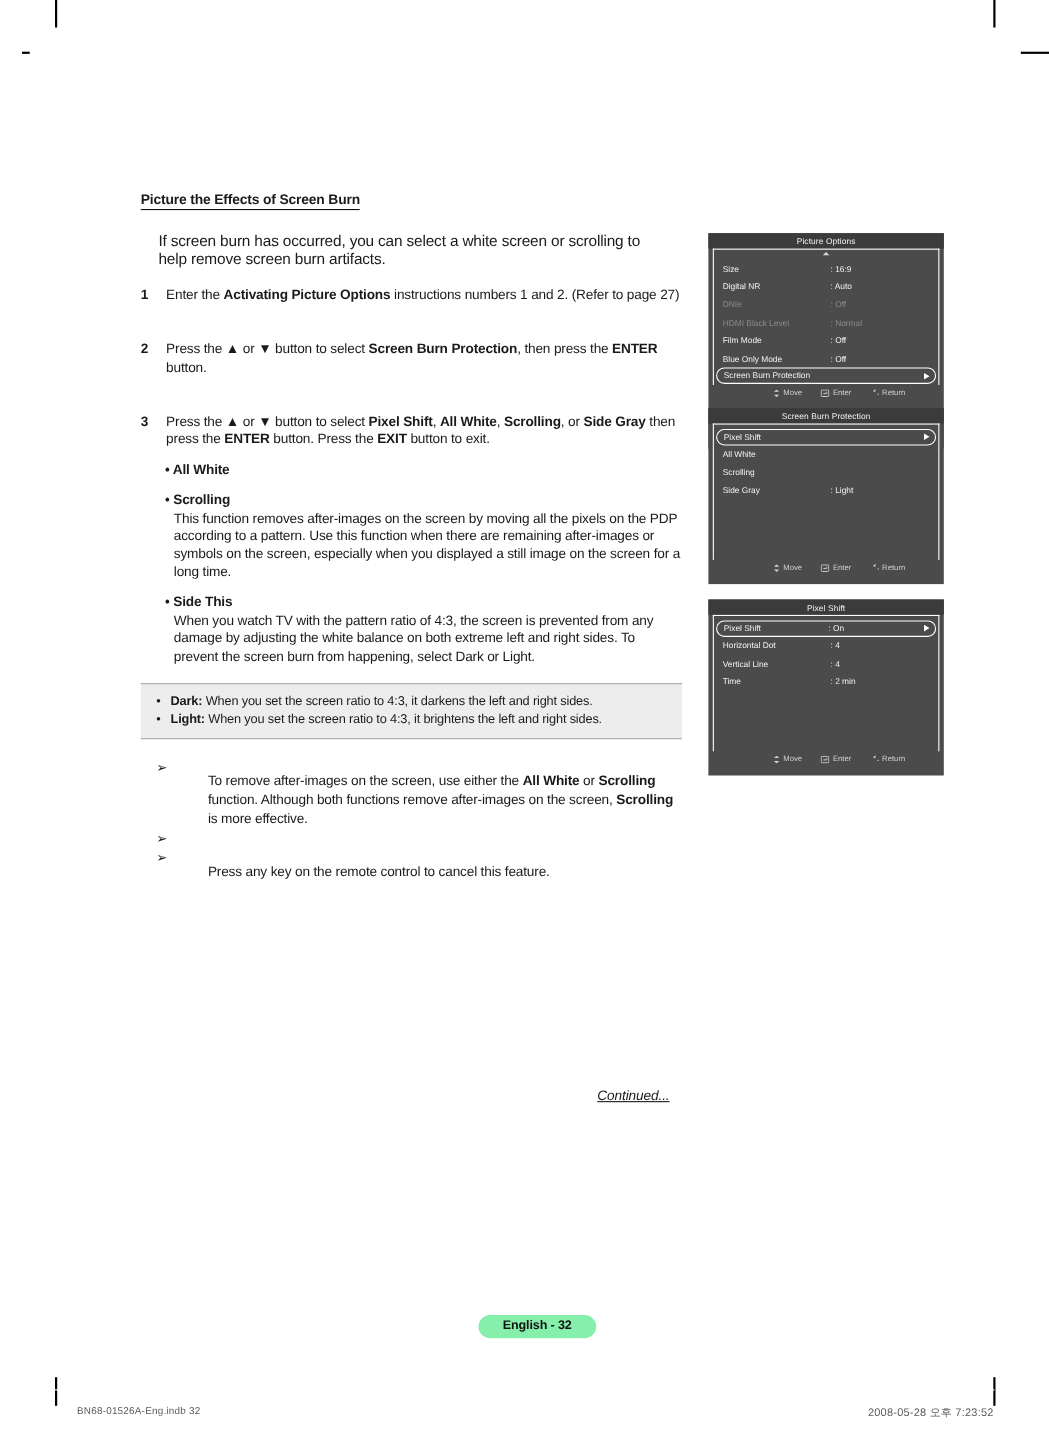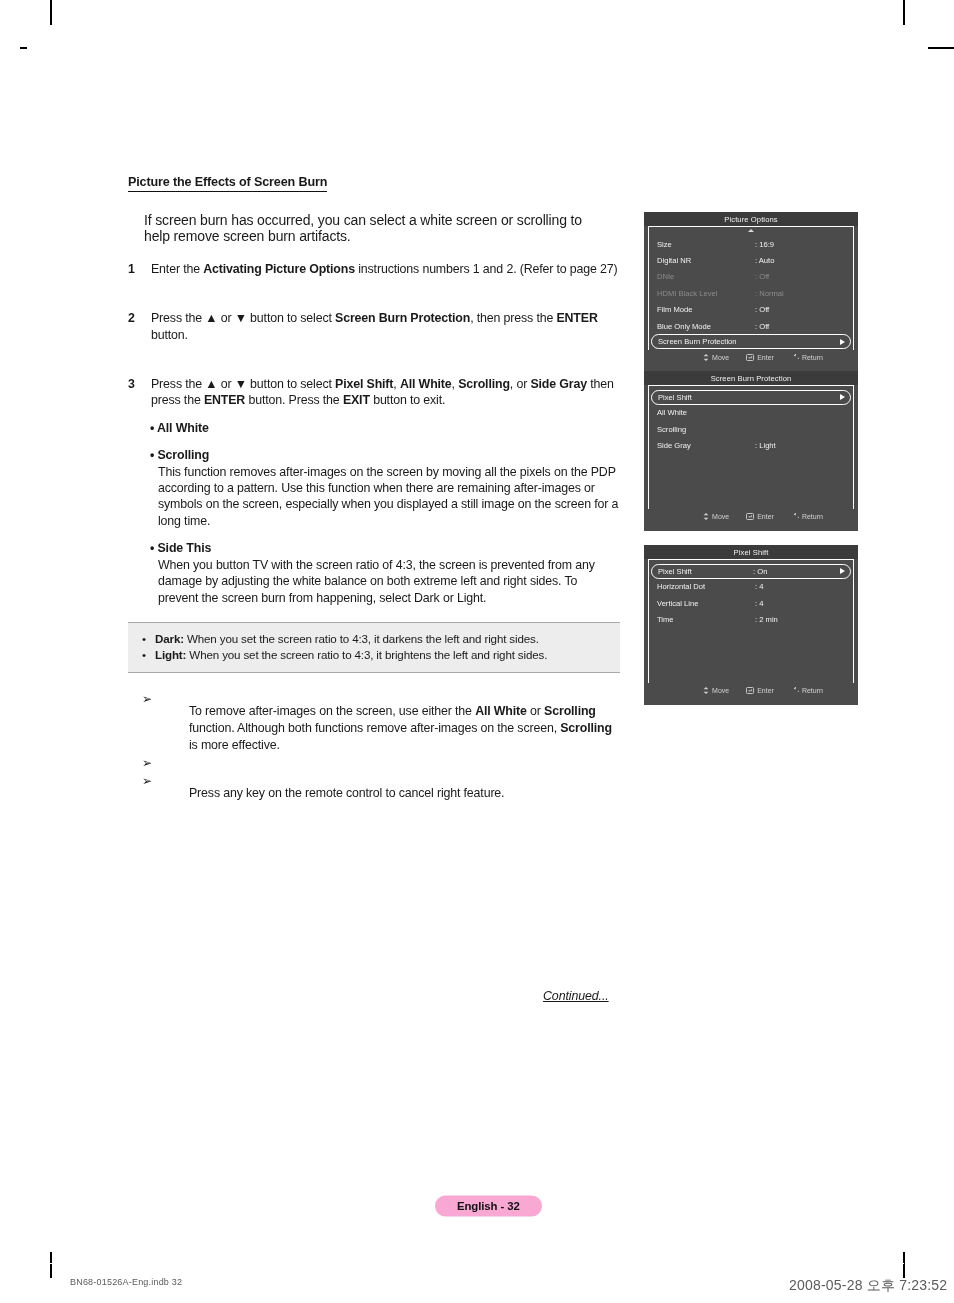--- a/index.html
+++ b/index.html
@@ -303,7 +303,7 @@
 
   <div class="sub">
     <div class="sub-head">• Side This</div>
-    <div class="sub-body">When you button TV with the screen ratio of 4:3, the screen is prevented from any damage by adjusting the white balance on both extreme left and right sides. To prevent the screen burn from happening, select Dark or Light.</div>
+    <div class="sub-body">When you watch TV with the pattern ratio of 4:3, the screen is prevented from any damage by adjusting the white balance on both extreme left and right sides. To prevent the screen burn from happening, select Dark or Light.</div>
   </div>
 
   <div class="callout">

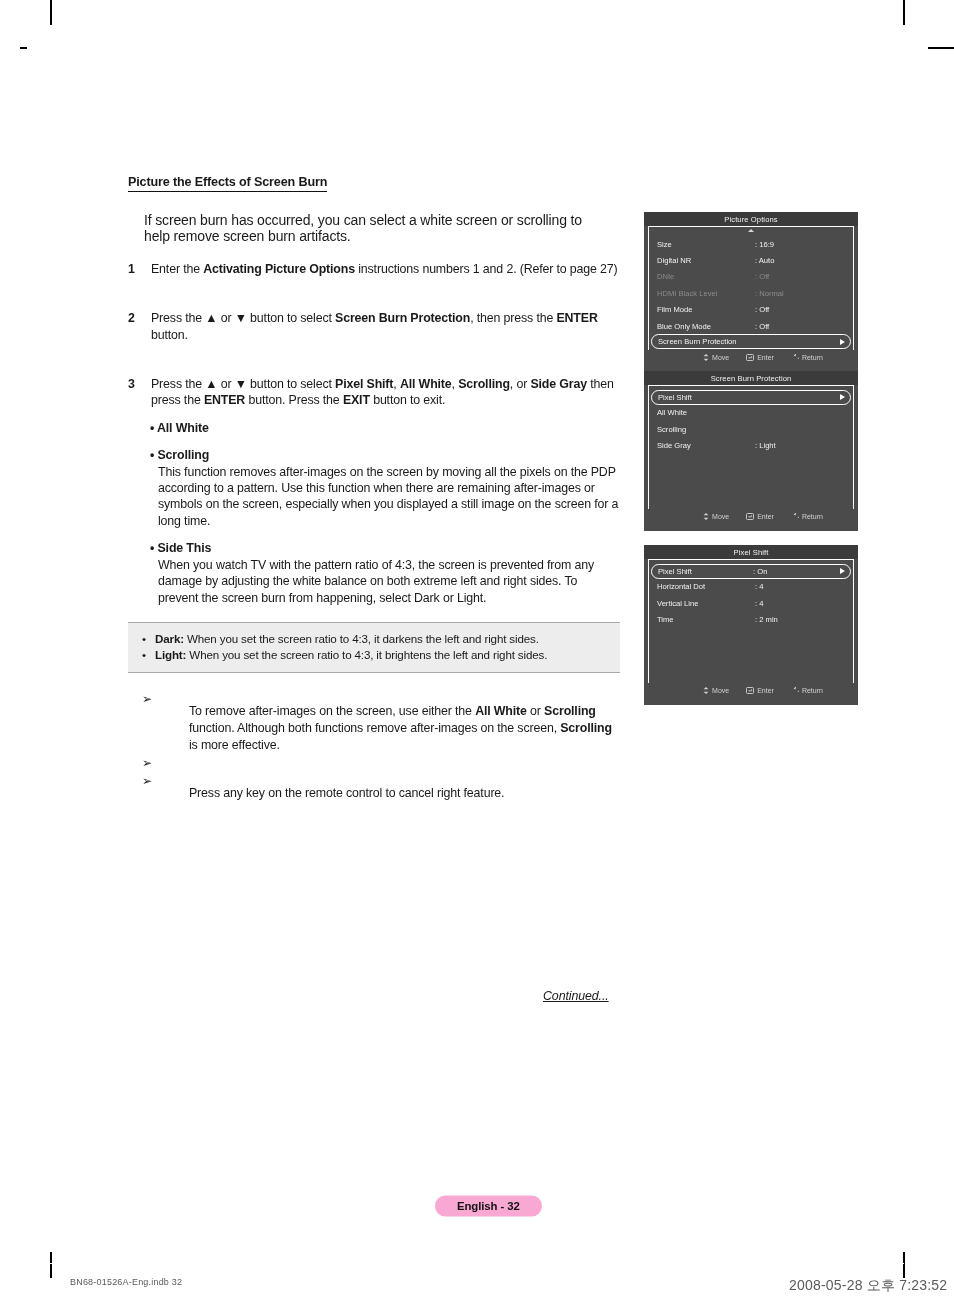--- a/index.html
+++ b/index.html
@@ -327,7 +327,7 @@
     </div>
     <div class="note-row">
       <div class="note-mark">➢</div>
-      <div class="note-text"><span>Press any key on the remote control to cancel right feature.</span></div>
+      <div class="note-text"><span>Press any key on the remote control to cancel this feature.</span></div>
     </div>
   </div>
 </div>

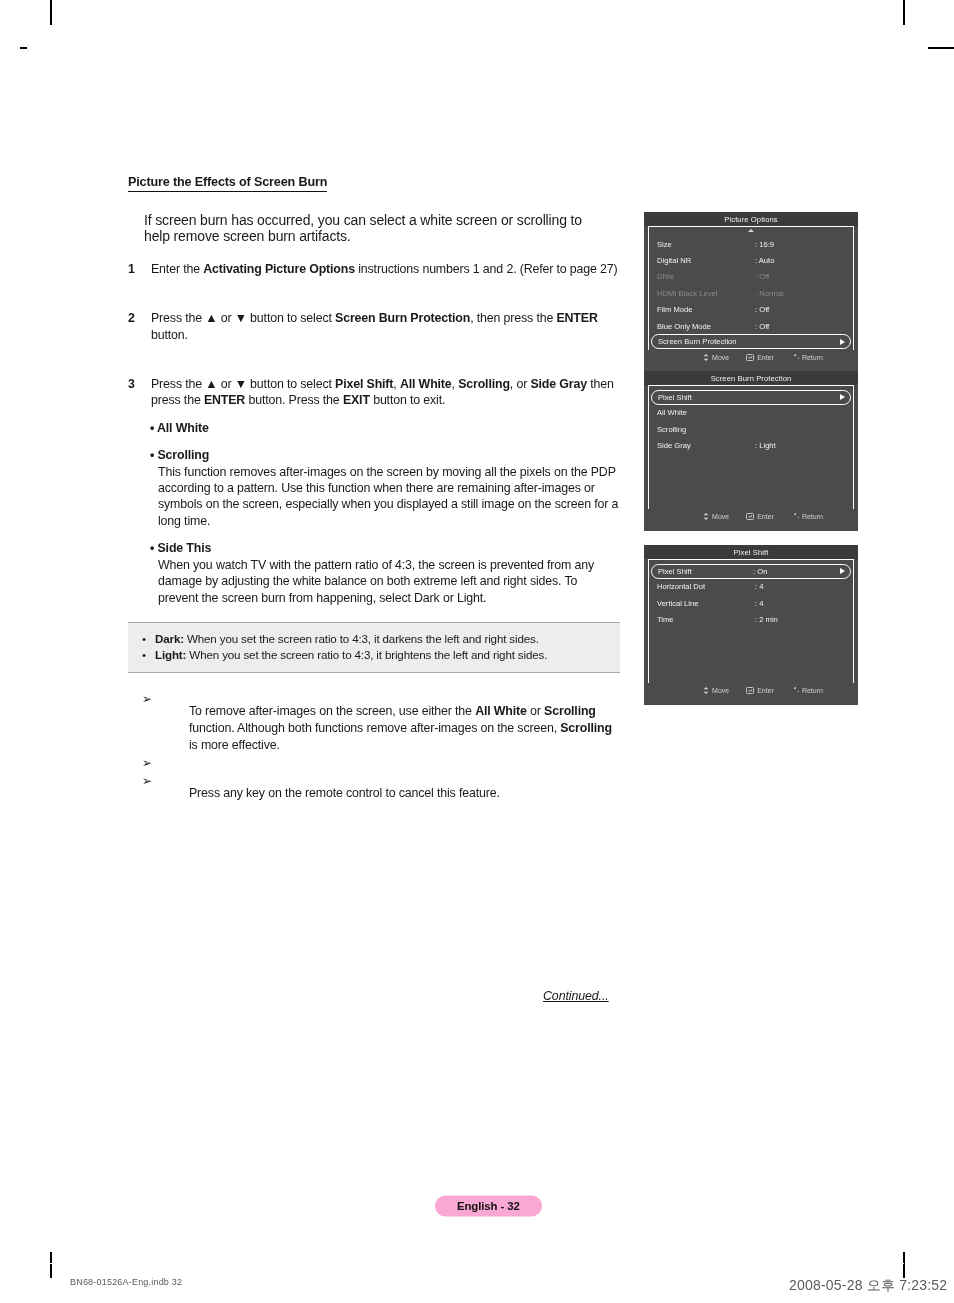--- a/index.html
+++ b/index.html
@@ -218,7 +218,7 @@
     left: 435px;
     top: 1206px;
     transform: translateY(-50%);
-    background: #f9a8d4;
+    background: #86efac;
     color: #111;
     font-size: 11.4px;
     font-weight: bold;

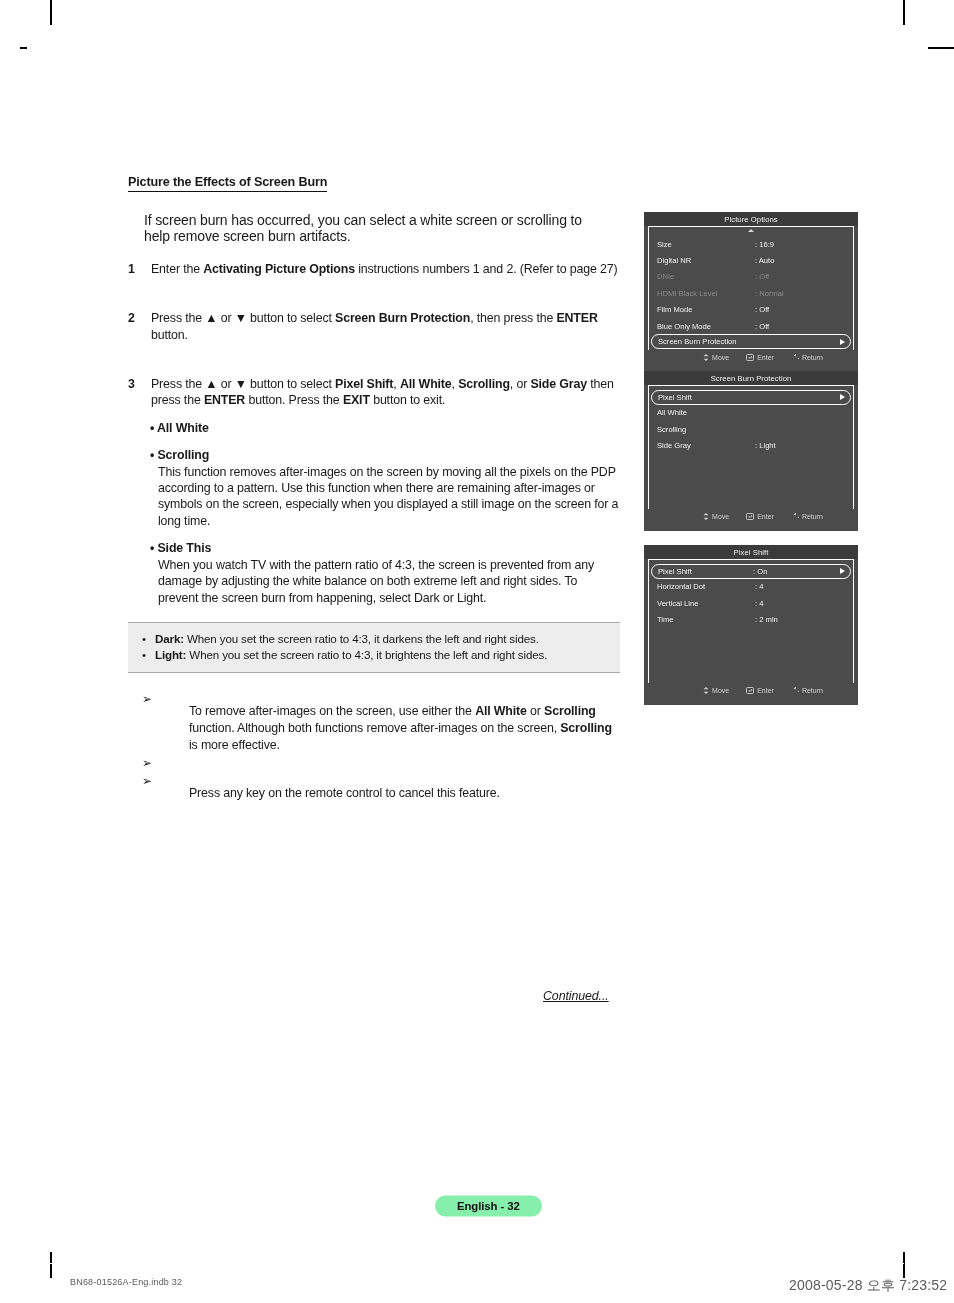--- a/index.html
+++ b/index.html
@@ -238,7 +238,7 @@
     position: absolute;
     left: 789px;
     top: 1277px;
-    font-size: 14px;
+    font-size: 10px;
     color: #5b5b5b;
     letter-spacing: 0.2px;
   }

